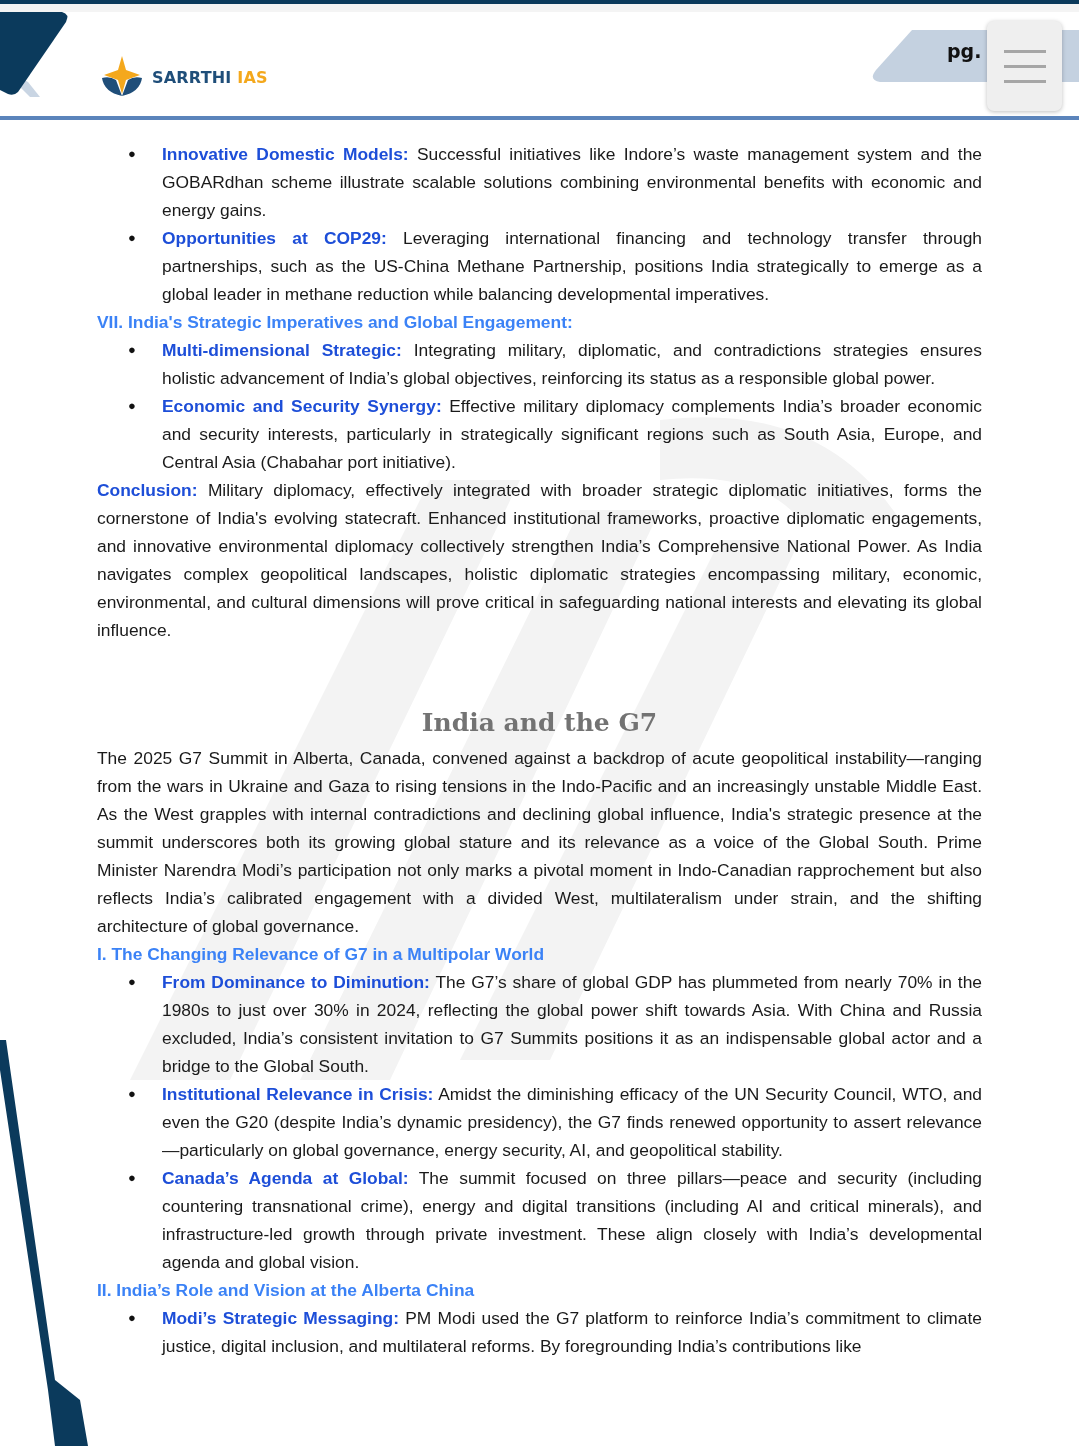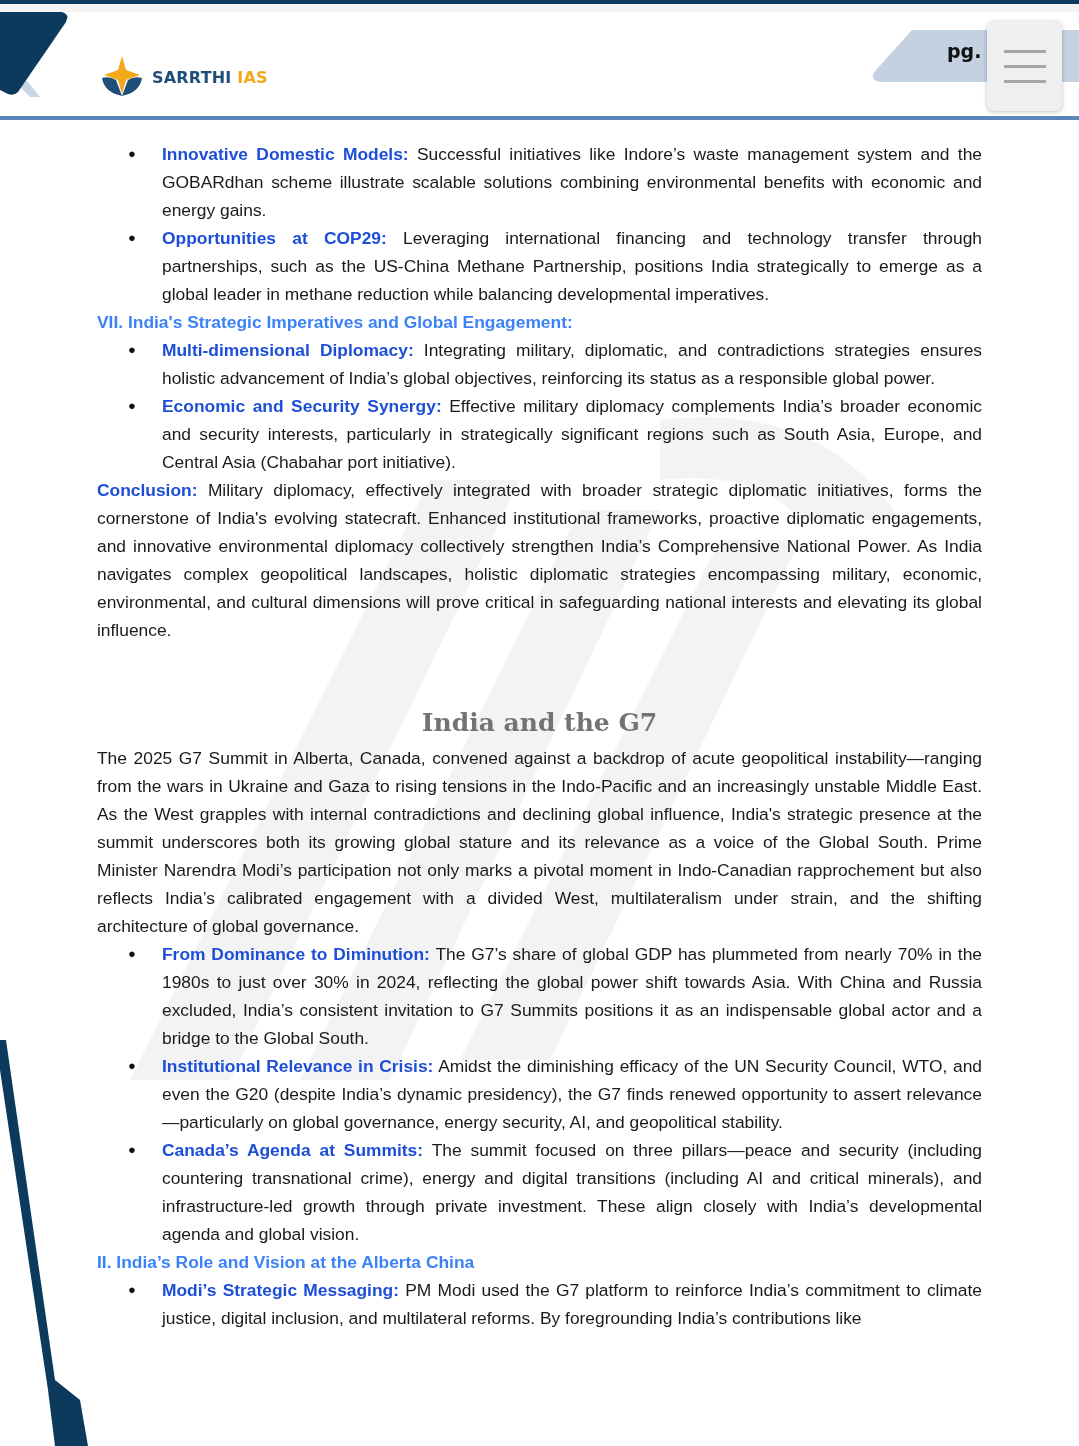--- a/index.html
+++ b/index.html
@@ -103,7 +103,7 @@
 
   <p class="sec-heading">VII. India's Strategic Imperatives and Global Engagement:</p>
   <ul class="bullets">
-    <li><b>Multi-dimensional Diplomacy:</b><span> Integrating military, diplomatic, and contradictions strategies ensures holistic advancement of India’s global objectives, reinforcing its status as a responsible global power.</span></li>
+    <li><b>Multi-dimensional Strategic:</b><span> Integrating military, diplomatic, and contradictions strategies ensures holistic advancement of India’s global objectives, reinforcing its status as a responsible global power.</span></li>
     <li><b>Economic and Security Synergy:</b><span> Effective military diplomacy complements India’s broader economic and security interests, particularly in strategically significant regions such as South Asia, Europe, and Central Asia (Chabahar port initiative).</span></li>
   </ul>
 

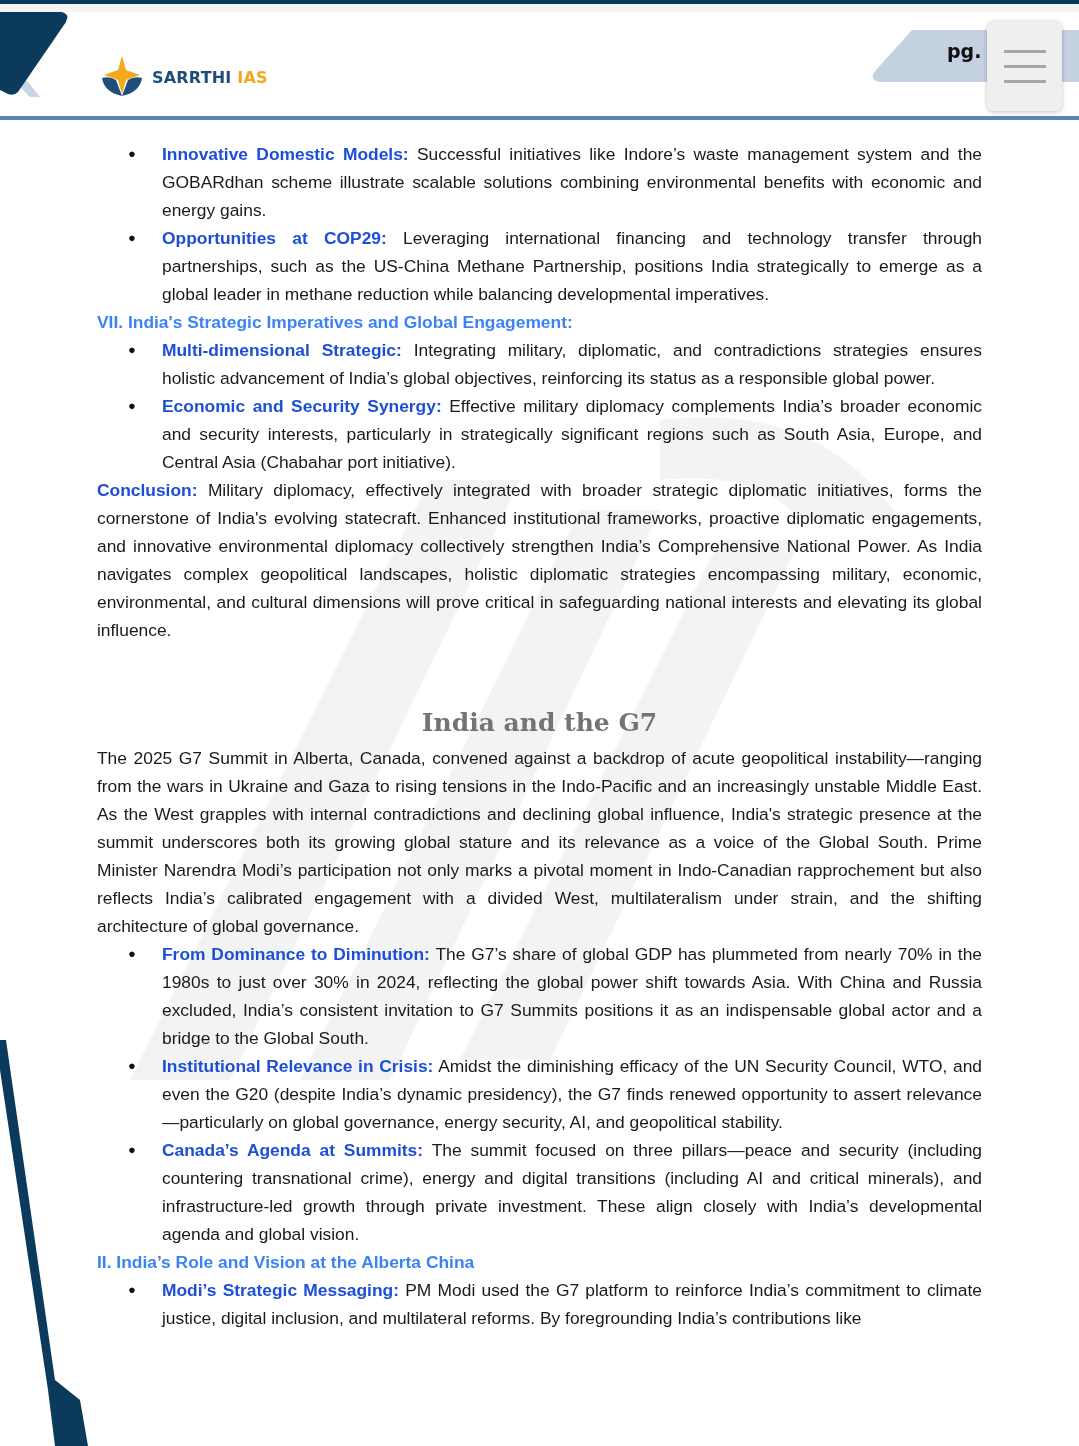--- a/index.html
+++ b/index.html
@@ -113,6 +113,7 @@
 
   <p>The 2025 G7 Summit in Alberta, Canada, convened against a backdrop of acute geopolitical instability—ranging from the wars in Ukraine and Gaza to rising tensions in the Indo-Pacific and an increasingly unstable Middle East. As the West grapples with internal contradictions and declining global influence, India's strategic presence at the summit underscores both its growing global stature and its relevance as a voice of the Global South. Prime Minister Narendra Modi’s participation not only marks a pivotal moment in Indo-Canadian rapprochement but also reflects India’s calibrated engagement with a divided West, multilateralism under strain, and the shifting architecture of global governance.</p>
 
+  <p class="sec-heading">I. The Changing Relevance of G7 in a Multipolar World</p>
   <ul class="bullets">
     <li><b>From Dominance to Diminution:</b><span> The G7’s share of global GDP has plummeted from nearly 70% in the 1980s to just over 30% in 2024, reflecting the global power shift towards Asia. With China and Russia excluded, India’s consistent invitation to G7 Summits positions it as an indispensable global actor and a bridge to the Global South.</span></li>
     <li><b>Institutional Relevance in Crisis:</b><span> Amidst the diminishing efficacy of the UN Security Council, WTO, and even the G20 (despite India’s dynamic presidency), the G7 finds renewed opportunity to assert relevance—particularly on global governance, energy security, AI, and geopolitical stability.</span></li>

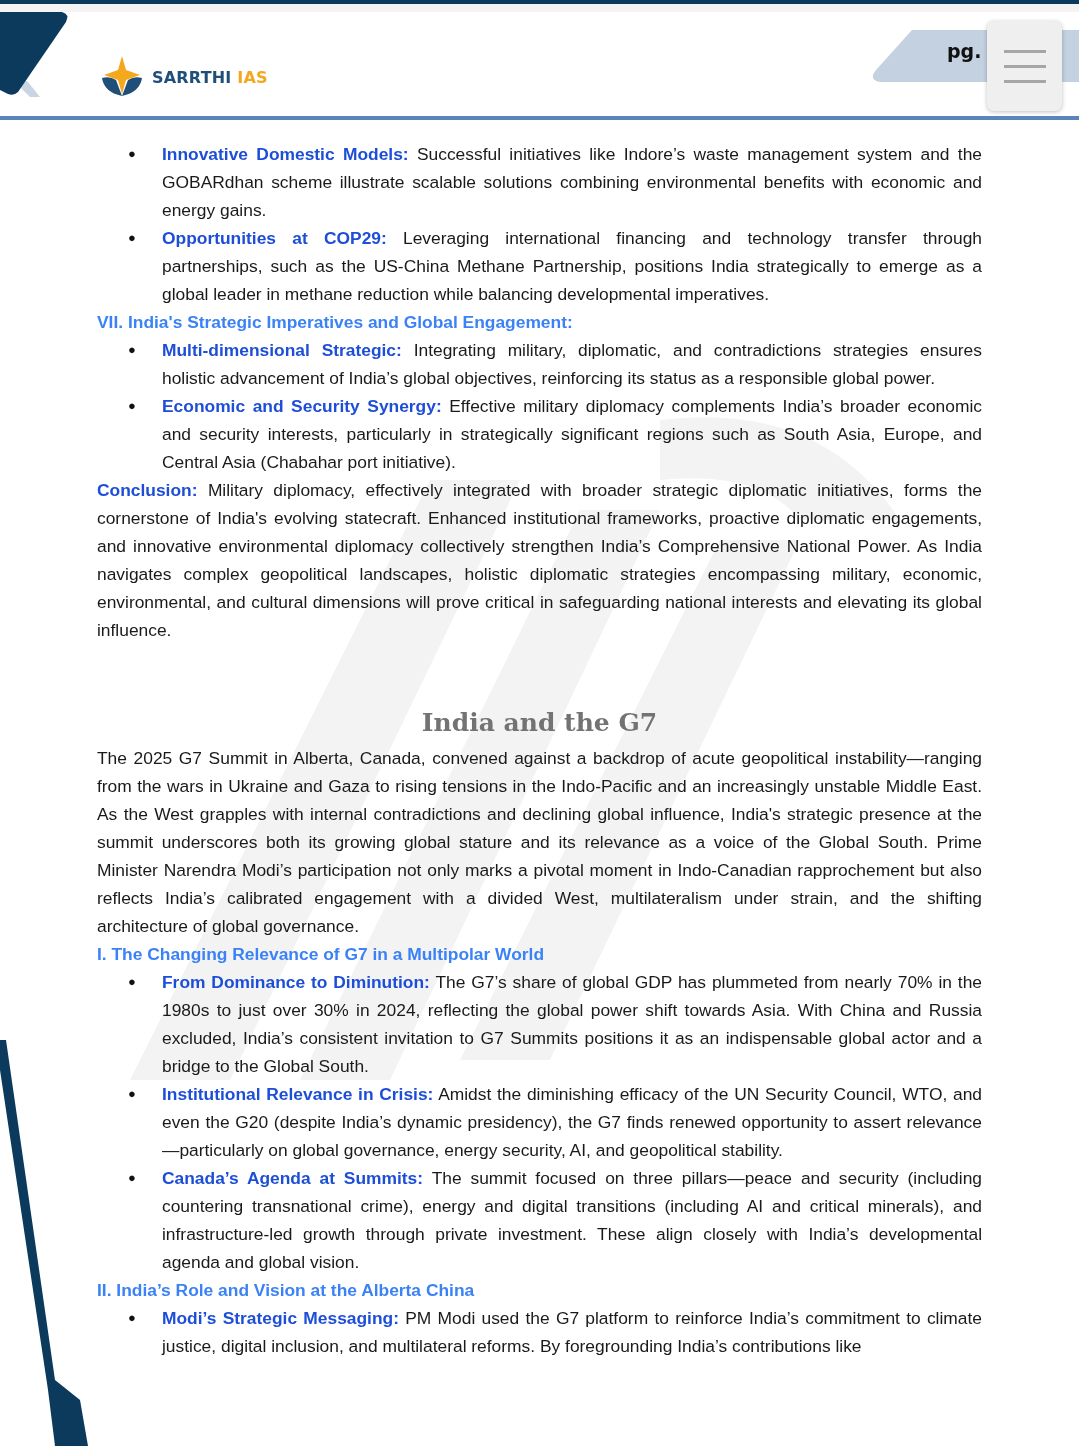--- a/index.html
+++ b/index.html
@@ -117,7 +117,7 @@
   <ul class="bullets">
     <li><b>From Dominance to Diminution:</b><span> The G7’s share of global GDP has plummeted from nearly 70% in the 1980s to just over 30% in 2024, reflecting the global power shift towards Asia. With China and Russia excluded, India’s consistent invitation to G7 Summits positions it as an indispensable global actor and a bridge to the Global South.</span></li>
     <li><b>Institutional Relevance in Crisis:</b><span> Amidst the diminishing efficacy of the UN Security Council, WTO, and even the G20 (despite India’s dynamic presidency), the G7 finds renewed opportunity to assert relevance—particularly on global governance, energy security, AI, and geopolitical stability.</span></li>
-    <li><b>Canada’s Agenda at Summits:</b><span> The summit focused on three pillars—peace and security (including countering transnational crime), energy and digital transitions (including AI and critical minerals), and infrastructure-led growth through private investment. These align closely with India’s developmental agenda and global vision.</span></li>
+    <li><b>Canada’s Agenda at Global:</b><span> The summit focused on three pillars—peace and security (including countering transnational crime), energy and digital transitions (including AI and critical minerals), and infrastructure-led growth through private investment. These align closely with India’s developmental agenda and global vision.</span></li>
   </ul>
 
   <p class="sec-heading">II. India’s Role and Vision at the Alberta China</p>

